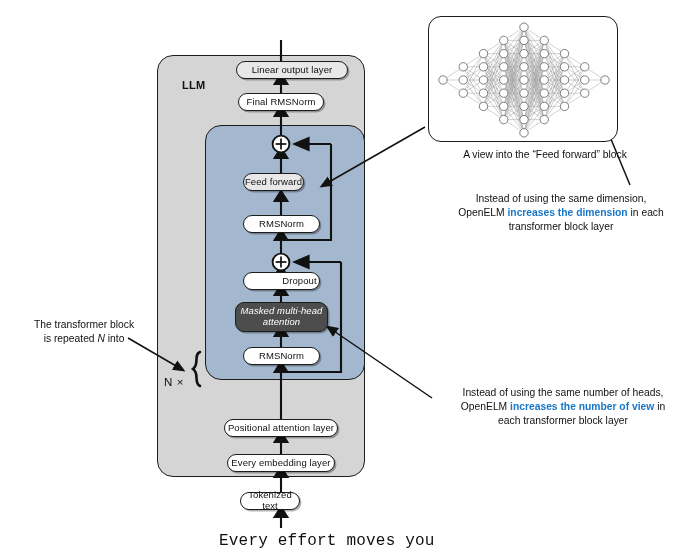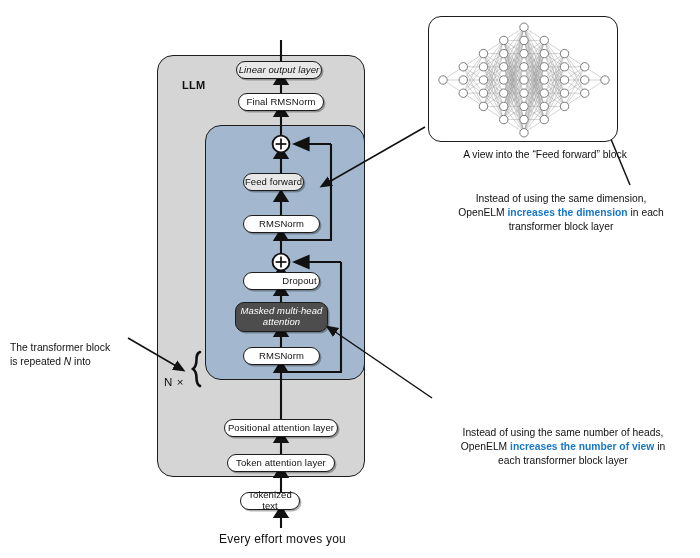--- a/index.html
+++ b/index.html
@@ -189,7 +189,7 @@
     <line x1="432" y1="398" x2="328" y2="327" stroke="#111111" stroke-width="1.5" marker-end="url(#arrowThin)"></line>
   </svg>
 
-  <div class="node-box ghost" style="left:236px; top:61px; width:86px; height:18px;font-style:italic;">Linear output layer</div>
+  <div class="node-box ghost" style="left:236px; top:61px; width:112px; height:18px;">Linear output layer</div>
 
   <div class="node-box" style="left:238px; top:93px; width:86px; height:18px;">Final RMSNorm</div>
 

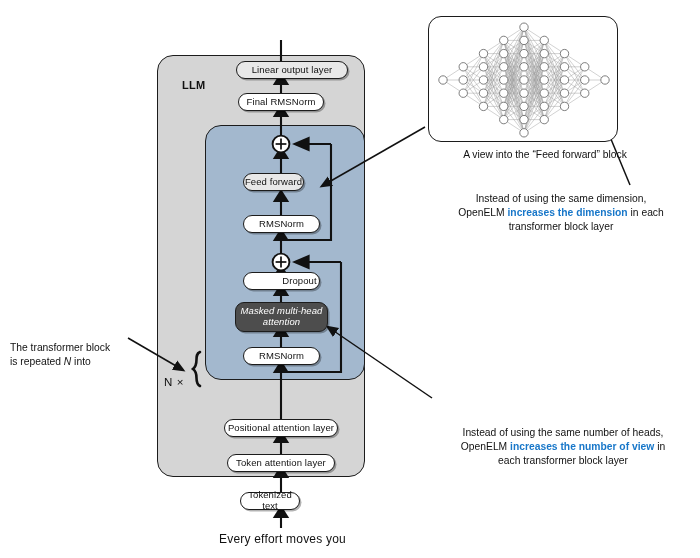--- a/index.html
+++ b/index.html
@@ -93,8 +93,7 @@
     text-align: center;
   }
   .caption.left {
-    text-align: left;
-    margin-top: 23px;
+    text-align: center;
   }
   .caption .hl {
     color: #1877c9;

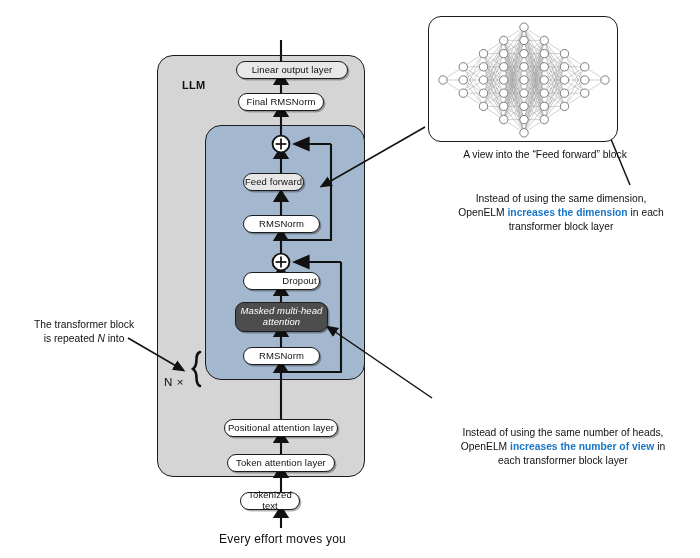--- a/index.html
+++ b/index.html
@@ -510,7 +510,7 @@
     <div>transformer block layer</div>
   </div>
 
-  <div class="caption" style="left:430px; top:386px; width:266px;margin-top:40px;">
+  <div class="caption" style="left:430px; top:386px; width:266px;">
     <div>Instead of using the same number of heads,</div>
     <div><span>OpenELM </span><span class="hl">increases the number of view</span><span> in</span></div>
     <div>each transformer block layer</div>

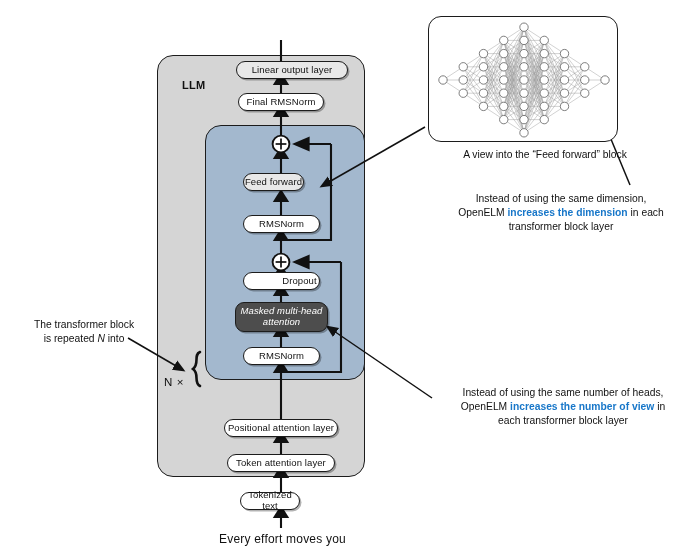--- a/index.html
+++ b/index.html
@@ -207,7 +207,7 @@
 
   <div class="node-box" style="left:224px; top:419px; width:114px; height:18px;">Positional attention layer</div>
 
-  <div class="node-box" style="left:227px; top:454px; width:108px; height:18px;">Token attention layer</div>
+  <div class="node-box" style="left:227px; top:454px; width:108px; height:18px;">Every embedding layer</div>
 
   <div class="node-box" style="left:240px; top:492px; width:60px; height:18px;">Tokenized text</div>
 

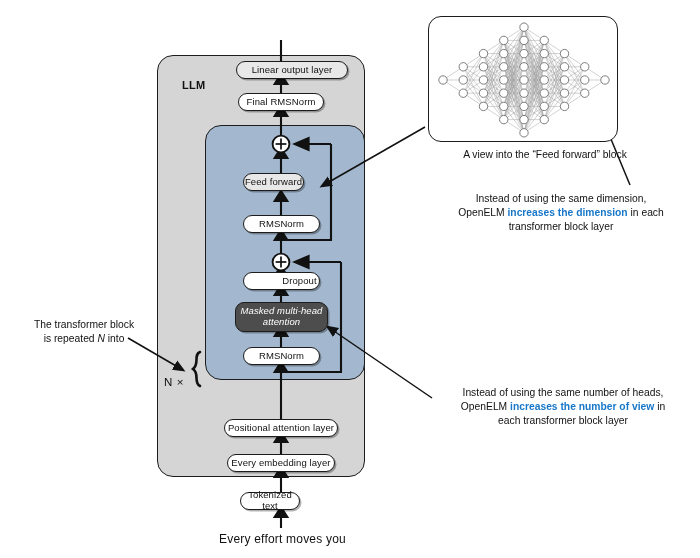--- a/index.html
+++ b/index.html
@@ -104,8 +104,8 @@
   }
   .prompt-text {
     position: absolute;
-    font-family: Liberation Sans, sans-serif;
-    font-size: 12px;
+    font-family: Liberation Mono, monospace;
+    font-size: 16px;
     color: #111111;
     letter-spacing: 0.2px;
     white-space: pre;

